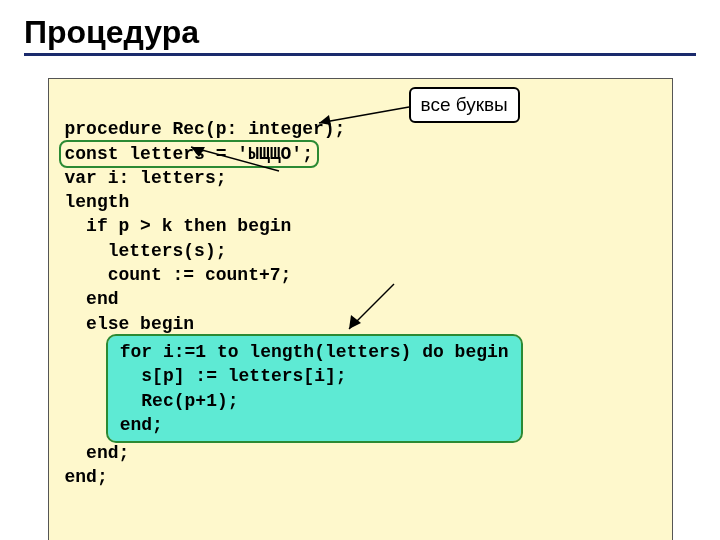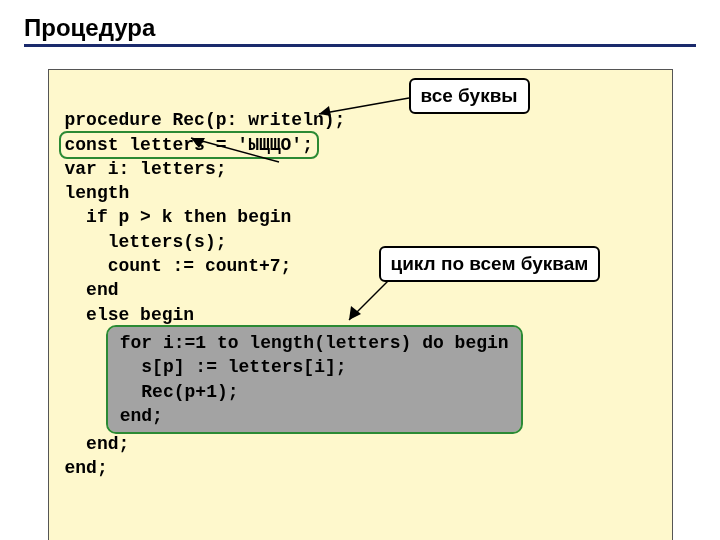--- a/index.html
+++ b/index.html
@@ -11,7 +11,7 @@
     padding:10px 24px;
   }
   .title{
-    font-size:24px;
+    font-size:32px;
     font-weight:bold;
     color:#000;
     margin:4px 0 2px 0;

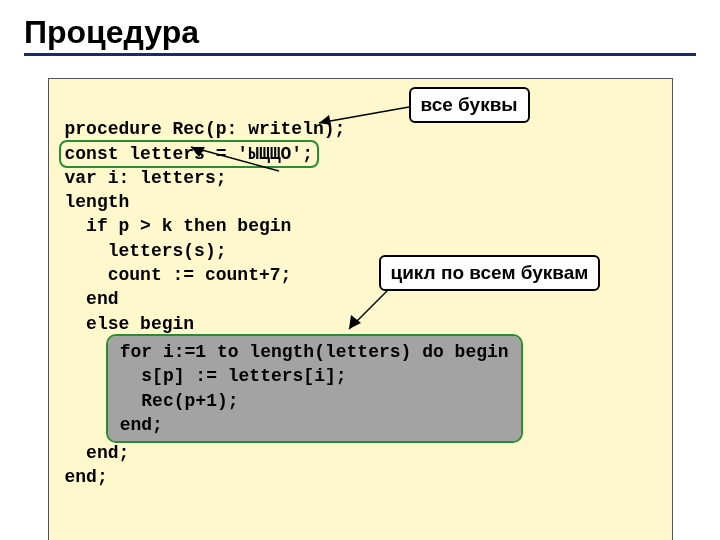--- a/index.html
+++ b/index.html
@@ -57,7 +57,7 @@
     border:2px solid #000;
     border-radius:6px;
     font-family:Arial,Helvetica,sans-serif;
-    font-weight:bold;
+    font-weight:normal;
     font-size:19px;
     padding:3px 10px;
     white-space:nowrap;

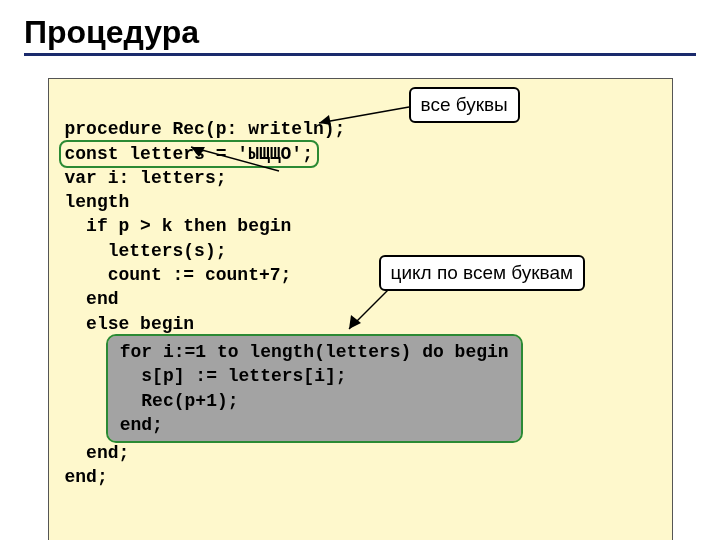--- a/index.html
+++ b/index.html
@@ -77,7 +77,7 @@
 <hr class="hr">
 
 <div class="codebox">
-<span>procedure Rec(p: writeln);</span>
+<span>procedure Rec(p: integer);</span>
 <span class="hl-green">const letters = 'ЫЩЩО';</span>
 <span>var i: letters;</span>
 <span>length</span>

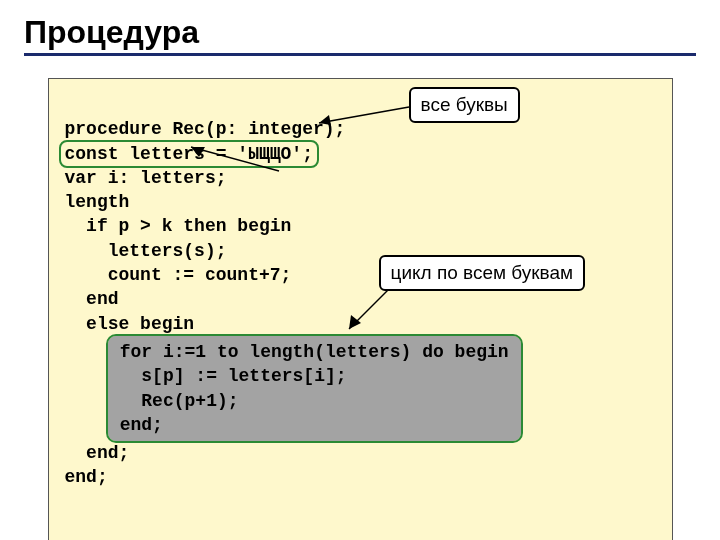--- a/index.html
+++ b/index.html
@@ -107,7 +107,6 @@
   </svg>
 
   
-  <div class="callout" style="left:330px;top:176px">цикл по всем буквам</div>
   <svg class="conn" style="left:290px;top:200px" width="80" height="60">
     <line x1="55" y1="5" x2="10" y2="50" stroke="#000" stroke-width="1.5"></line>
     <polygon points="10,50 12,36 22,44" fill="#000"></polygon>

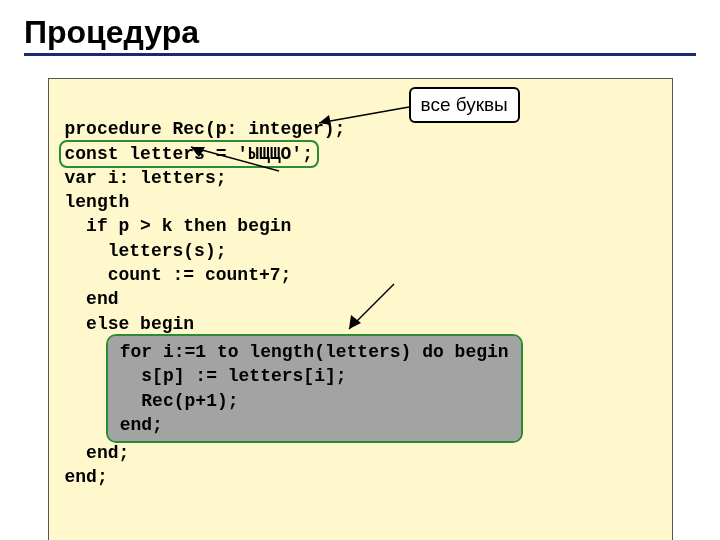--- a/index.html
+++ b/index.html
@@ -46,7 +46,7 @@
   }
   .hl-green-block{
     outline:2px solid #2b8a34;
-    background:#a3a3a3;
+    background:#5eead4;
     border-radius:8px;
     padding:4px 12px;
     display:inline-block;

